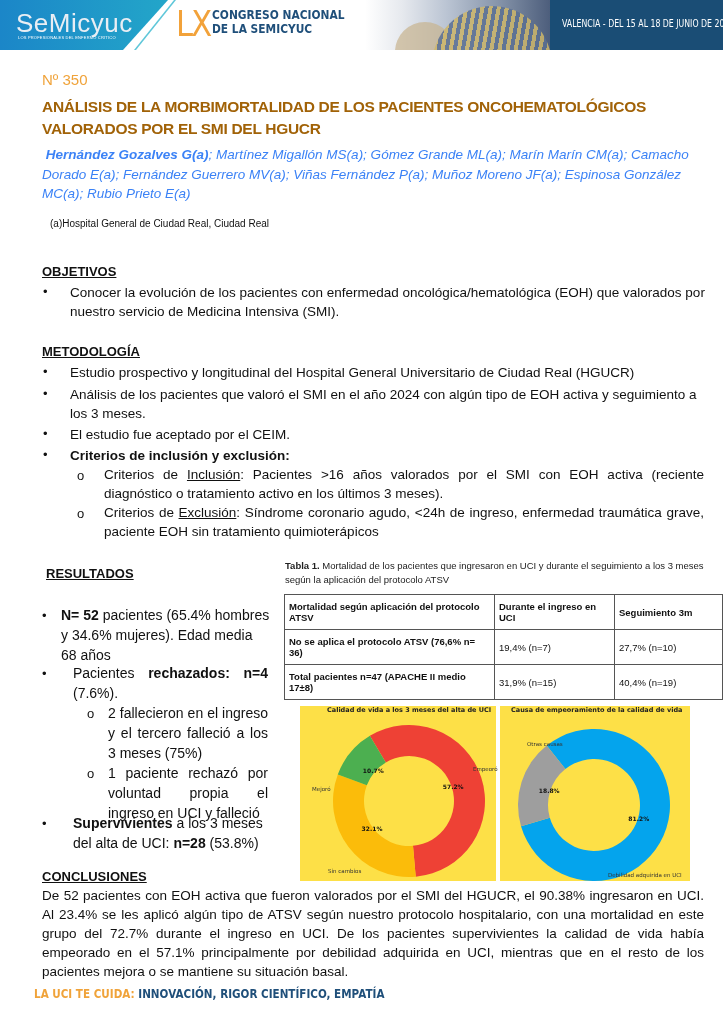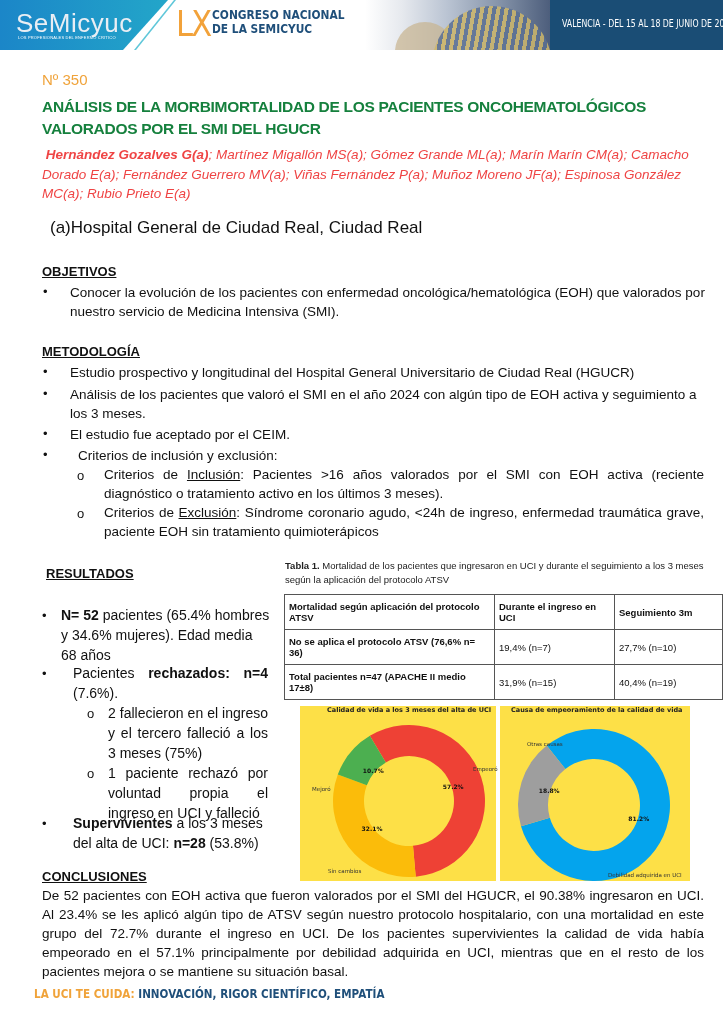--- a/index.html
+++ b/index.html
@@ -27,7 +27,7 @@
 
   
   .num { position: absolute; left: 42px; top: 71px; font-size: 15px; color: #f0a33a; }
-  .title { position: absolute; left: 42px; top: 96px; width: 640px; font-size: 15.5px; line-height: 22px; color: #15803d; font-weight: bold; letter-spacing: -0.3px; }
+  .title { position: absolute; left: 42px; top: 96px; width: 640px; font-size: 15.5px; line-height: 22px; color: #a16207; font-weight: bold; letter-spacing: -0.3px; }
   .authors { position: absolute; left: 42px; top: 145px; width: 650px; font-size: 13.5px; line-height: 19.5px; font-style: italic; color: #ef4444; }
   .authors b { font-weight: bold; }
   .affil { position: absolute; left: 50px; top: 218px; font-size: 17px; }

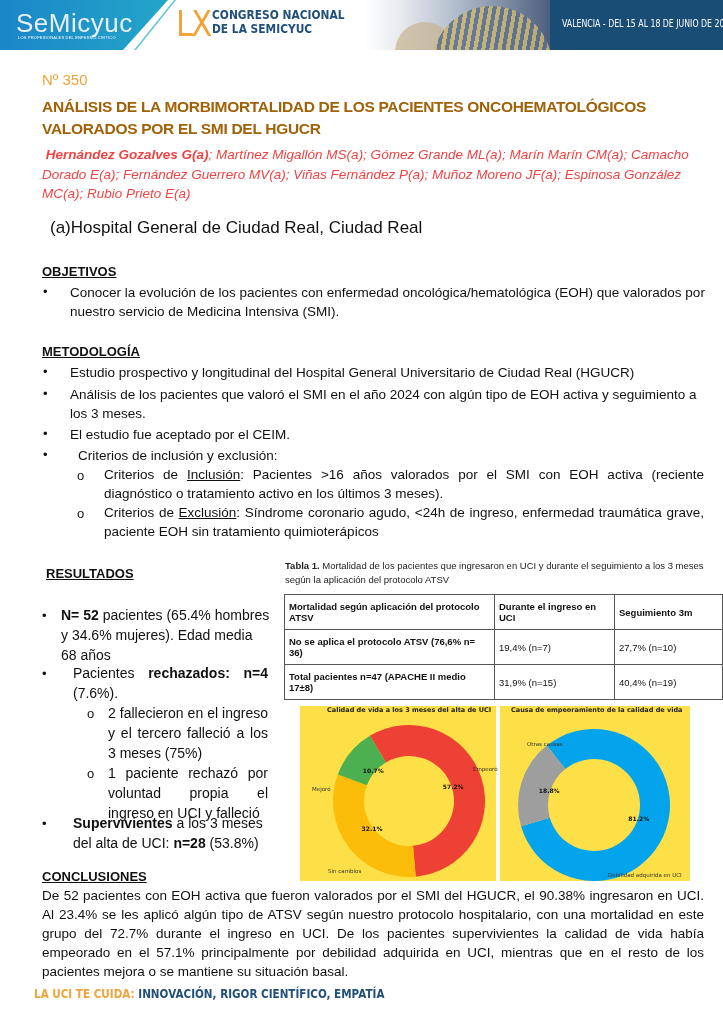--- a/index.html
+++ b/index.html
@@ -28,7 +28,7 @@
   
   .num { position: absolute; left: 42px; top: 71px; font-size: 15px; color: #f0a33a; }
   .title { position: absolute; left: 42px; top: 96px; width: 640px; font-size: 15.5px; line-height: 22px; color: #a16207; font-weight: bold; letter-spacing: -0.3px; }
-  .authors { position: absolute; left: 42px; top: 145px; width: 650px; font-size: 13.5px; line-height: 19.5px; font-style: italic; color: #ef4444; }
+  .authors { position: absolute; left: 42px; top: 145px; width: 650px; font-size: 13.5px; line-height: 19.5px; font-style: italic; color: #3b82f6; }
   .authors b { font-weight: bold; }
   .affil { position: absolute; left: 50px; top: 218px; font-size: 17px; }
 

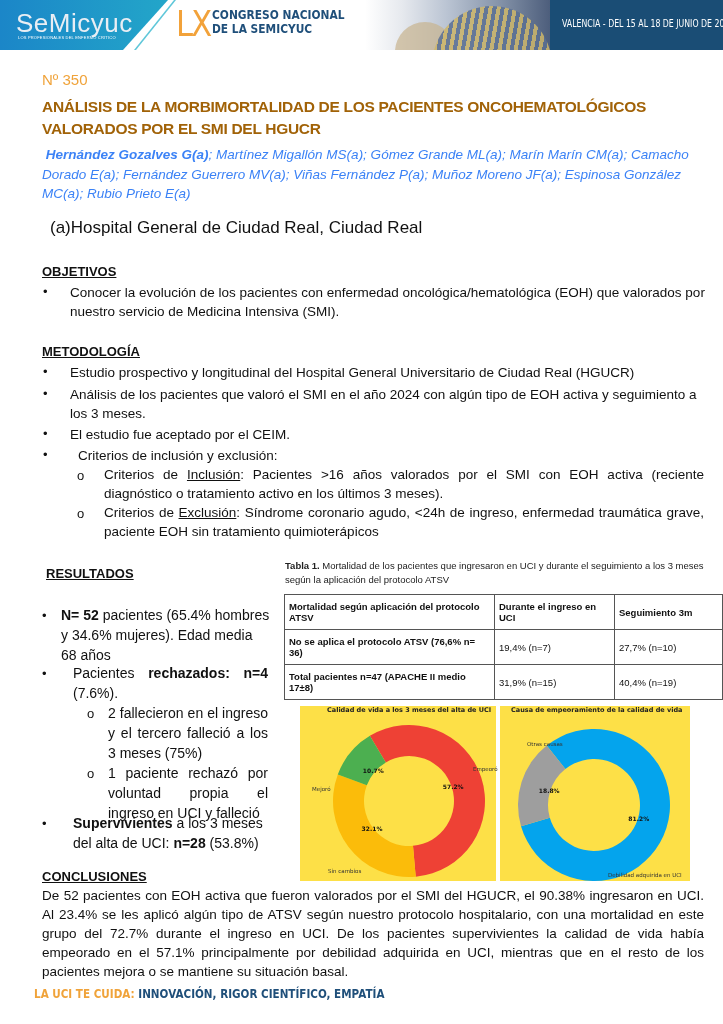--- a/index.html
+++ b/index.html
@@ -30,7 +30,7 @@
   .title { position: absolute; left: 42px; top: 96px; width: 640px; font-size: 15.5px; line-height: 22px; color: #a16207; font-weight: bold; letter-spacing: -0.3px; }
   .authors { position: absolute; left: 42px; top: 145px; width: 650px; font-size: 13.5px; line-height: 19.5px; font-style: italic; color: #3b82f6; }
   .authors b { font-weight: bold; }
-  .affil { position: absolute; left: 50px; top: 218px; font-size: 17px; }
+  .affil { position: absolute; left: 50px; top: 218px; font-size: 10px; }
 
   .h { position: absolute; font-size: 13px; font-weight: bold; text-decoration: underline; }
   .p { position: absolute; font-size: 13.5px; line-height: 19px; }

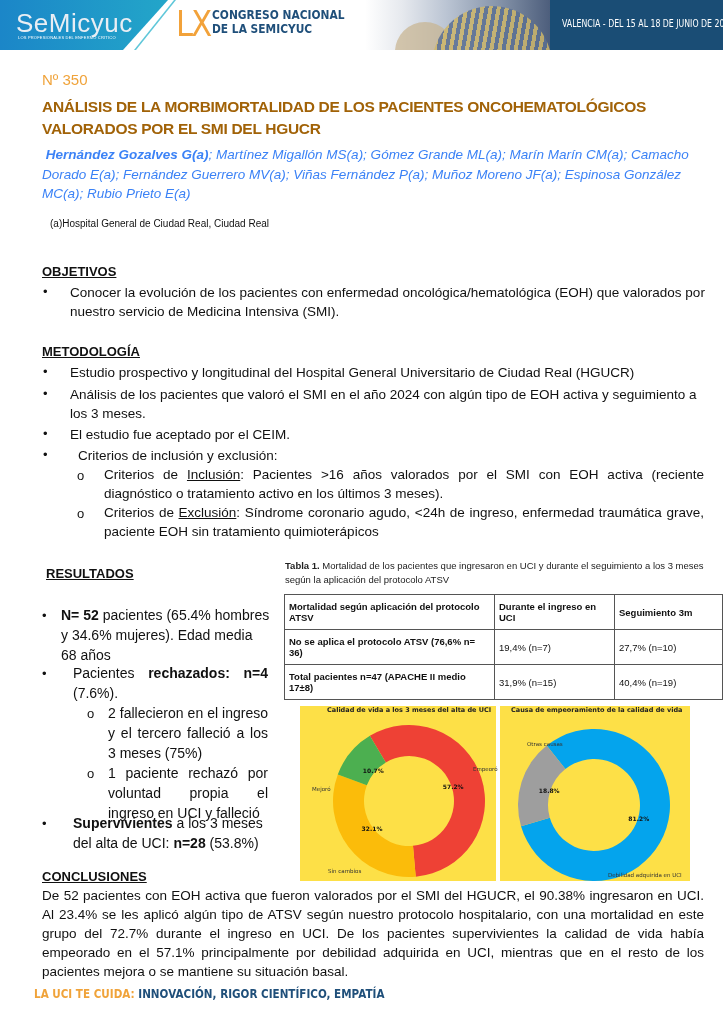--- a/index.html
+++ b/index.html
@@ -97,7 +97,7 @@
 <div class="bul" style="left:43px; top:426px;">•</div>
 <div class="p" style="left:70px; top:425px; width:640px;">El estudio fue aceptado por el CEIM.</div>
 <div class="bul" style="left:43px; top:447px;">•</div>
-<div class="p" style="left:70px; top:446px; width:640px; font-weight:normal;margin-left:8px;">Criterios de inclusión y exclusión:</div>
+<div class="p" style="left:70px; top:446px; width:640px; font-weight:bold;">Criterios de inclusión y exclusión:</div>
 
 <div class="bul" style="left:77px; top:468px;">o</div>
 <div class="p just" style="left:104px; top:465px; width:600px;"><span>Criterios de </span><u>Inclusión</u><span>: Pacientes &gt;16 años valorados por el SMI con EOH activa (reciente diagnóstico o tratamiento activo en los últimos 3 meses).</span></div>

